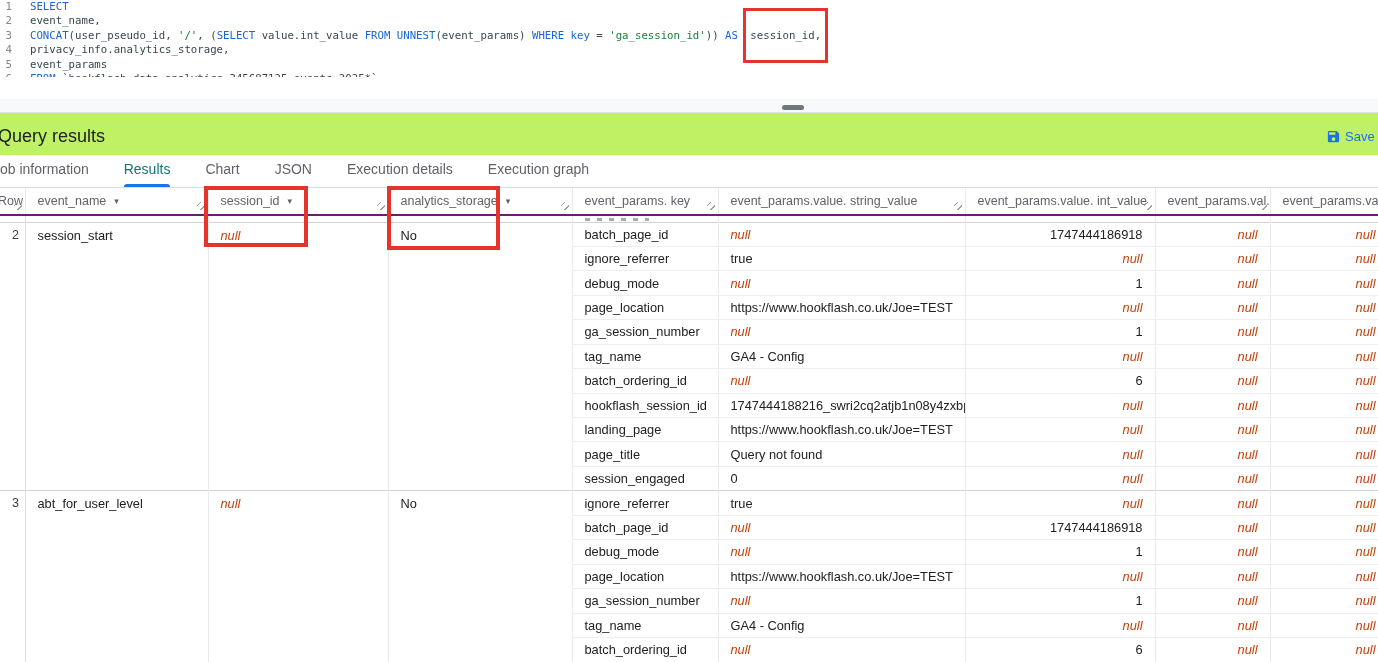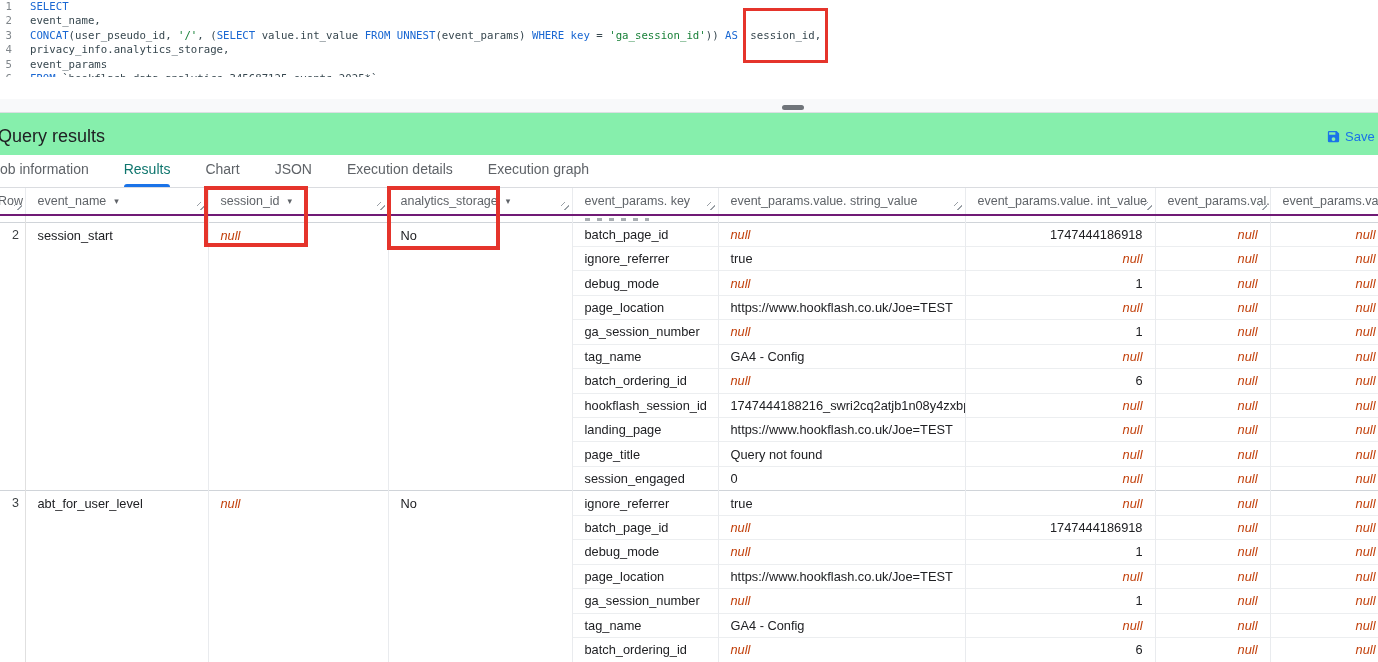--- a/index.html
+++ b/index.html
@@ -29,7 +29,7 @@
                  background:#70757a; border-radius:3px; cursor:row-resize; }
 
   
-  #results-header { position:absolute; left:0; top:113px; width:1378px; height:42px; background:#86efac; }
+  #results-header { position:absolute; left:0; top:113px; width:1378px; height:42px; background:#bef264; }
   #qr-title { position:absolute; left:-2px; top:13px; font-size:18px; color:#202124; font-weight:400; }
   #save-wrap { position:absolute; left:1326px; top:13px; width:52px; height:20px; overflow:hidden;
                display:flex; align-items:center; gap:4px; white-space:nowrap; cursor:pointer; }

